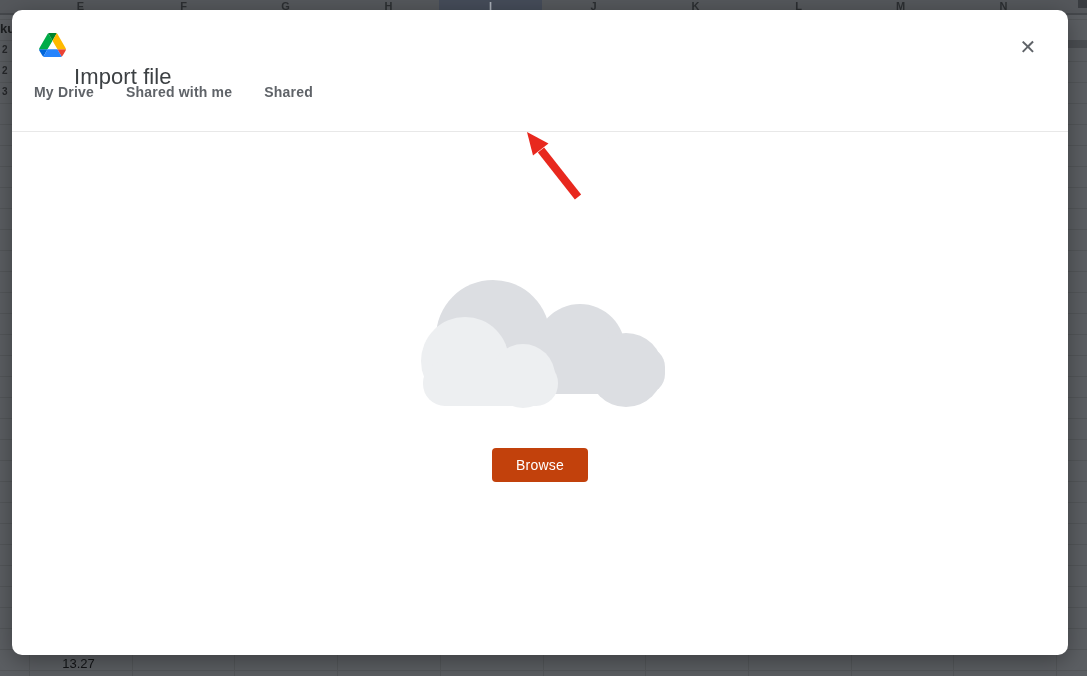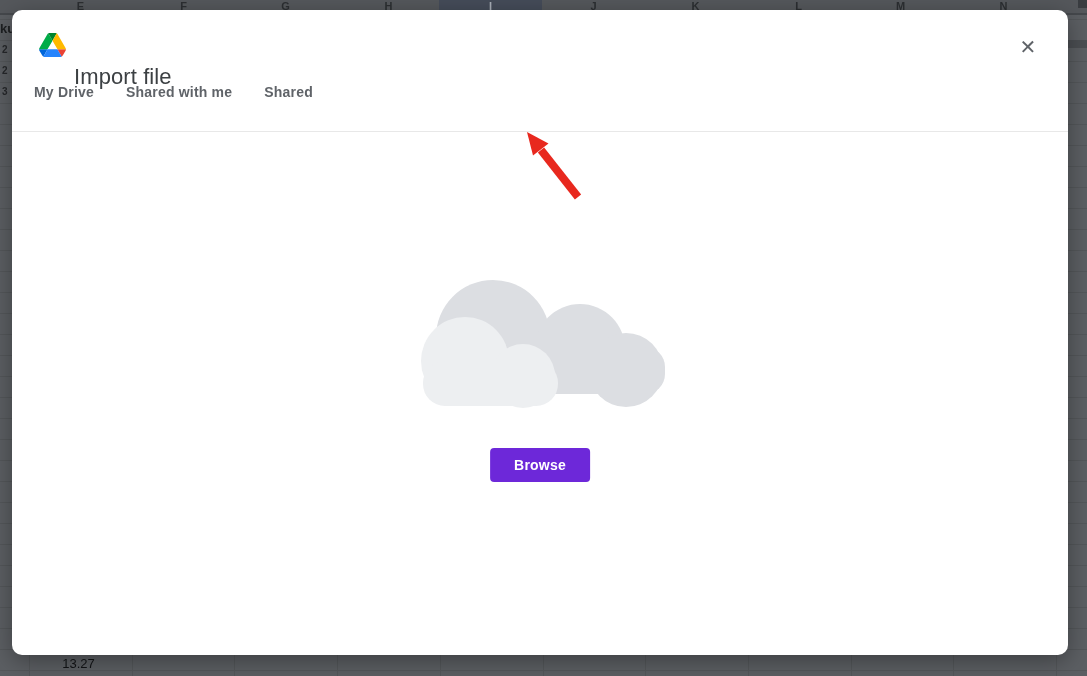--- a/index.html
+++ b/index.html
@@ -67,8 +67,8 @@
   .cloud-wrap{position:absolute;left:50%;top:117px;transform:translateX(-50%);}
   .browse-btn{
     position:absolute;left:50%;top:316px;transform:translateX(-50%);
-    background:#6d28d9;color:#ffffff;border:none;border-radius:4px;
-    font-family:inherit;font-size:14px;font-weight:bold;letter-spacing:.2px;
+    background:#c2410c;color:#ffffff;border:none;border-radius:4px;
+    font-family:inherit;font-size:14px;font-weight:normal;letter-spacing:.2px;
     padding:0 24px;height:34px;min-width:96px;cursor:pointer;
   }
   .drag-hint{

